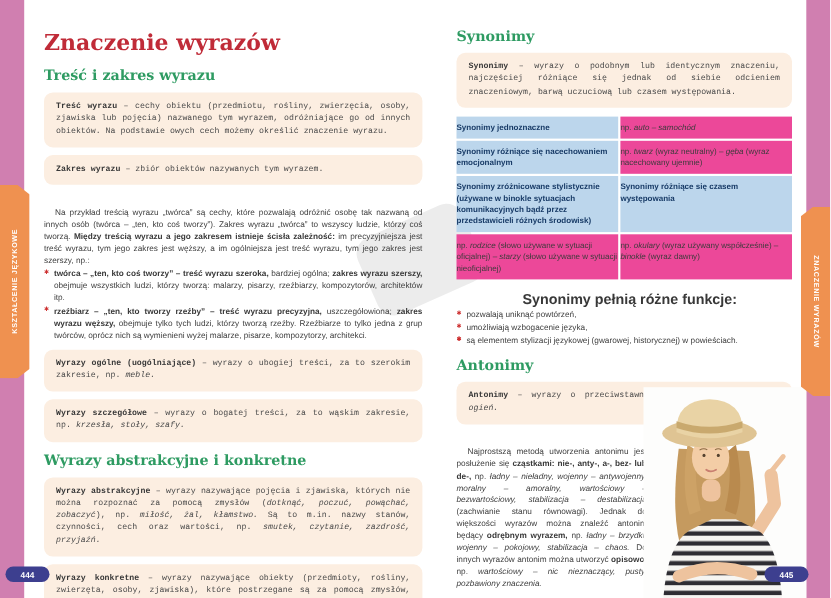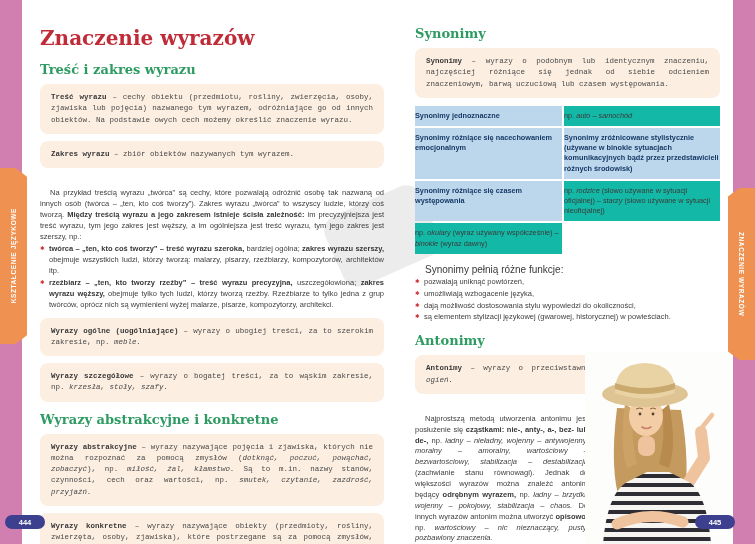--- a/index.html
+++ b/index.html
@@ -52,7 +52,7 @@
   .syn-table{display:grid;grid-template-columns:147px 156px;gap:2px;margin:8px 0 10px;}
   .cell{padding:5px 0;font-size:7.3px;line-height:1.4;}
   .cell-label{background:#bcd6ec;font-weight:700;color:#173a66;}
-  .cell-value{background:#14b8a6;color:#3b3b3b;}
+  .cell-value{background:#ec4899;color:#3b3b3b;}
   .fn-intro{font-weight:400;color:#383838;font-size:10px;margin:2px 0 2px;text-indent:10px;}
   
   .anton-para{width:173px;}

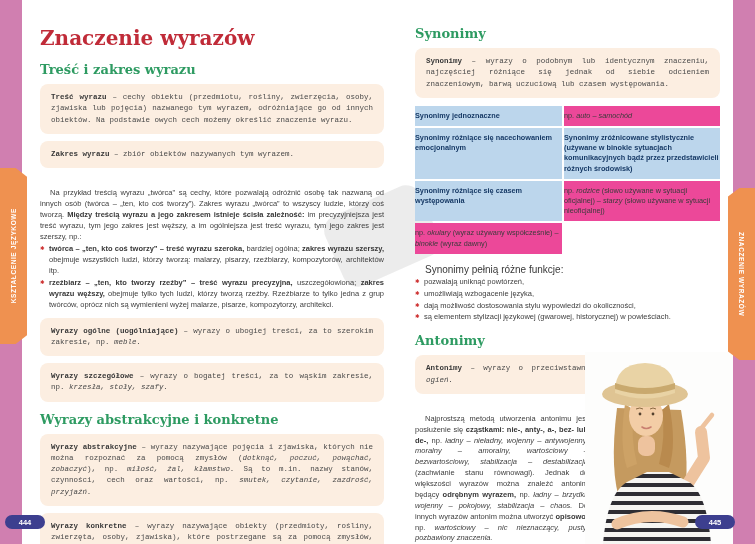--- a/index.html
+++ b/index.html
@@ -114,6 +114,7 @@
       <div class="cell cell-label">Synonimy jednoznaczne</div>
       <div class="cell cell-value"><span>np. </span><span class="i">auto – samochód</span></div>
       <div class="cell cell-label">Synonimy różniące się nacechowaniem emocjonalnym</div>
+      <div class="cell cell-value"><span>np. </span><span class="i">twarz</span><span> (wyraz neutralny) – </span><span class="i">gęba</span><span> (wyraz nacechowany ujemnie)</span></div>
       <div class="cell cell-label">Synonimy zróżnicowane stylistycznie (używane w binokle sytuacjach komunikacyjnych bądź przez przedstawicieli różnych środowisk)</div>
       <div class="cell cell-label">Synonimy różniące się czasem występowania</div>
       <div class="cell cell-value"><span>np. </span><span class="i">rodzice</span><span> (słowo używane w sytuacji oficjalnej) – </span><span class="i">starzy</span><span> (słowo używane w sytuacji nieoficjalnej)</span></div>

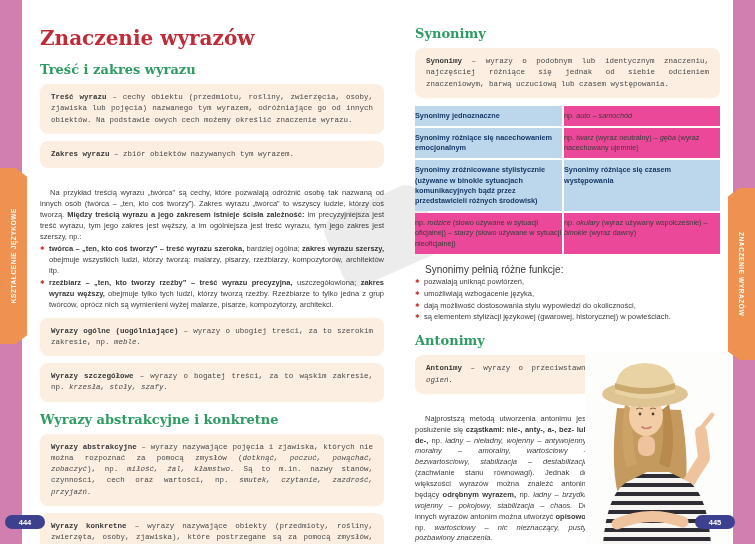--- a/index.html
+++ b/index.html
@@ -53,7 +53,7 @@
   .cell{padding:5px 0;font-size:7.3px;line-height:1.4;}
   .cell-label{background:#bcd6ec;font-weight:700;color:#173a66;}
   .cell-value{background:#ec4899;color:#3b3b3b;}
-  .fn-intro{font-weight:400;color:#383838;font-size:10px;margin:2px 0 2px;text-indent:10px;}
+  .fn-intro{font-weight:700;color:#383838;font-size:13px;margin:2px 0 2px;text-indent:10px;text-align:center;}
   
   .anton-para{width:173px;}
   

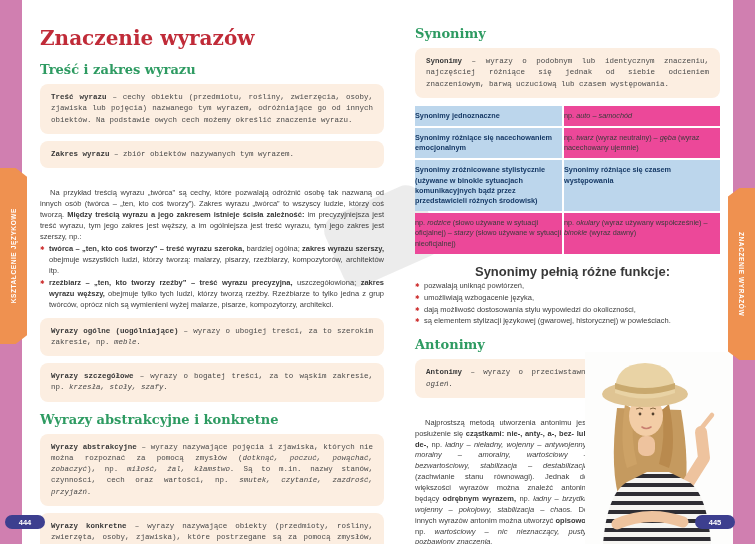--- a/index.html
+++ b/index.html
@@ -133,7 +133,6 @@
       </li>
       <li>
         <span class="star-ico">✱</span>
-        <span>dają możliwość dostosowania stylu wypowiedzi do okoliczności,</span>
       </li>
       <li>
         <span class="star-ico">✱</span>

